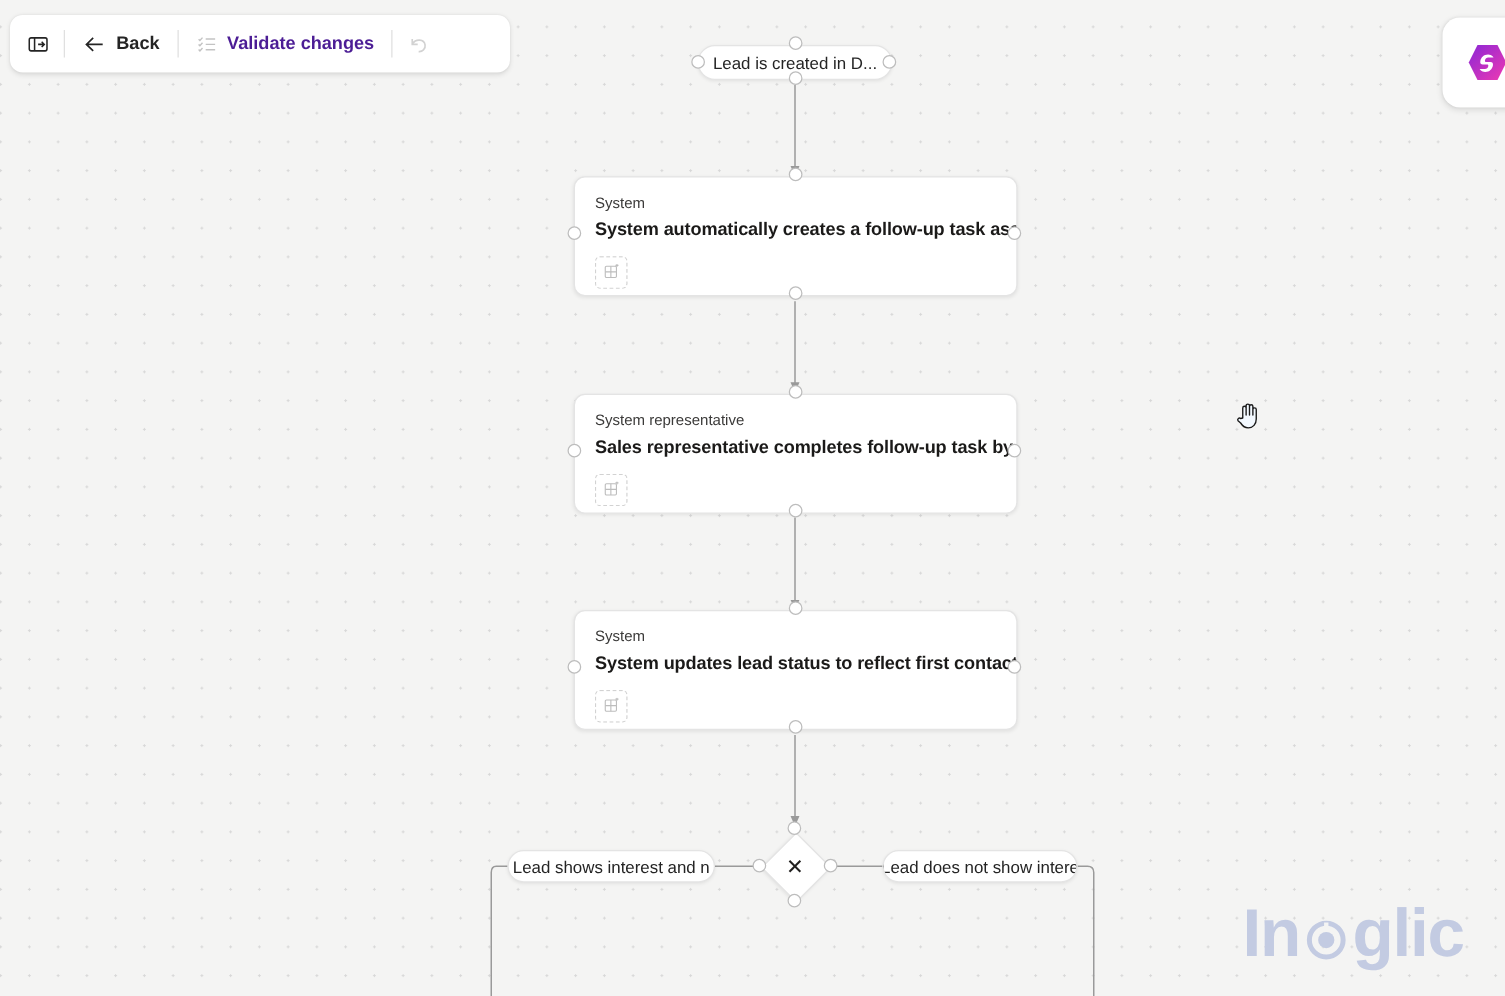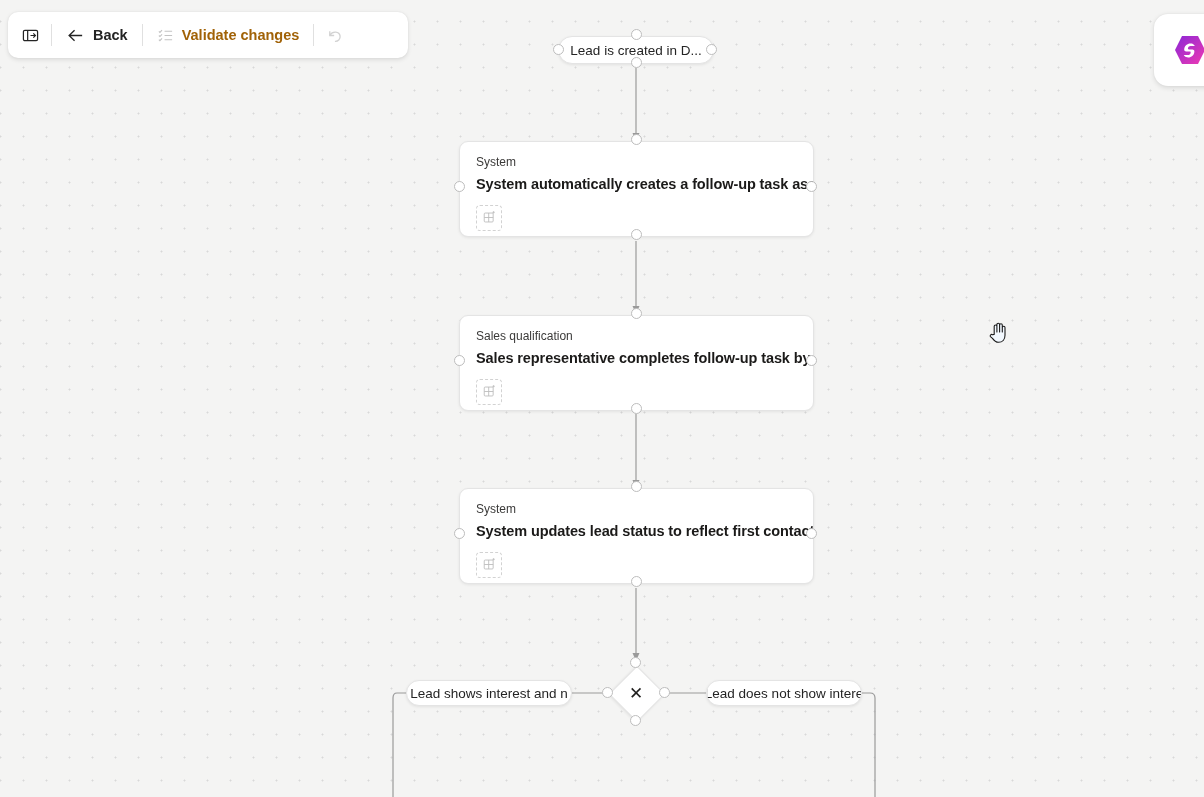--- a/index.html
+++ b/index.html
@@ -55,7 +55,7 @@
     border: none;
   }
   .tb-btn.icon-only { padding: 0 8px; }
-  .tb-btn.disabled { color: #a16207; cursor: default; font-weight: 600;}
+  .tb-btn.disabled { color: #4c1d95; cursor: default; font-weight: 600;}
   .tb-sep {
     width: 1px;
     height: 22px;

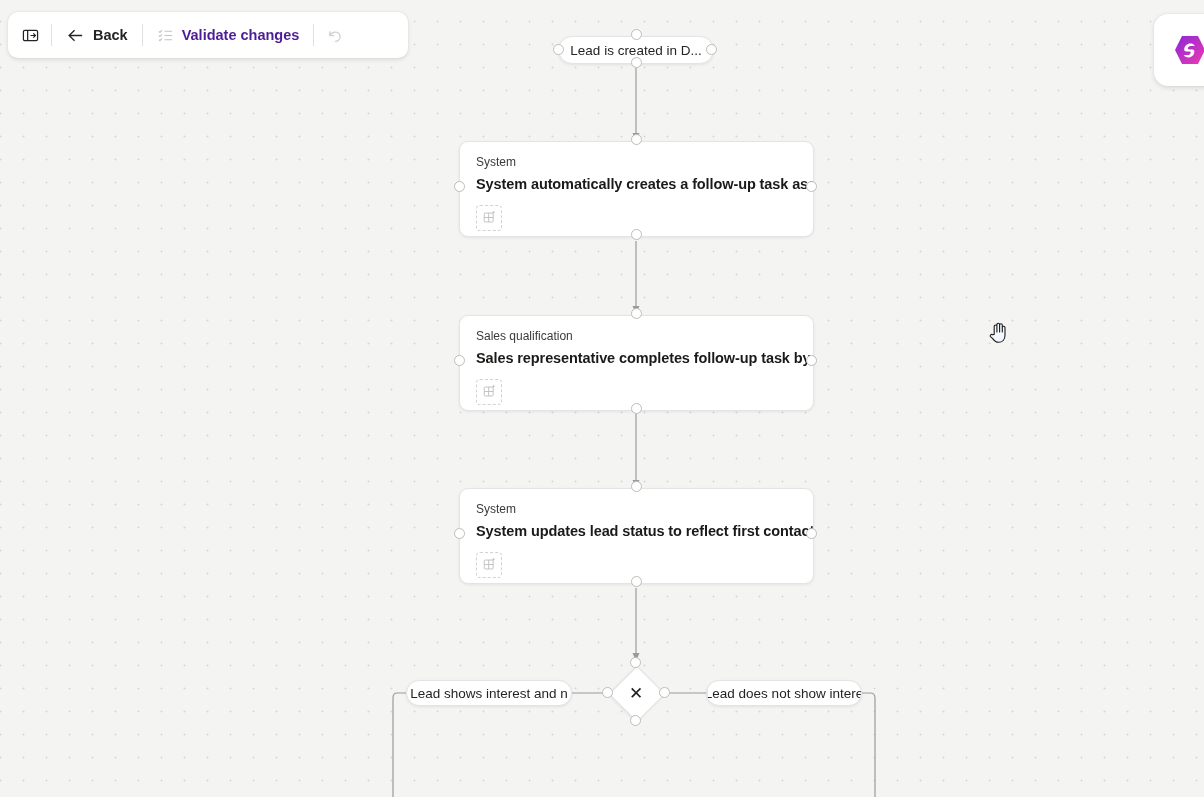--- a/index.html
+++ b/index.html
@@ -280,7 +280,7 @@
     <div class="handle" style="left:806px; top:181px;"></div>
 
     <div class="node-card" style="left:459px; top:315px; width:355px; height:96px;">
-      <div class="node-role">Sales qualification</div>
+      <div class="node-role">System representative</div>
       <div class="node-title">Sales representative completes follow-up task by ma</div>
       <div class="node-tool">
         <svg width="13" height="13" viewBox="0 0 16 16" fill="none" stroke="#bdbdbd" stroke-width="1.1">

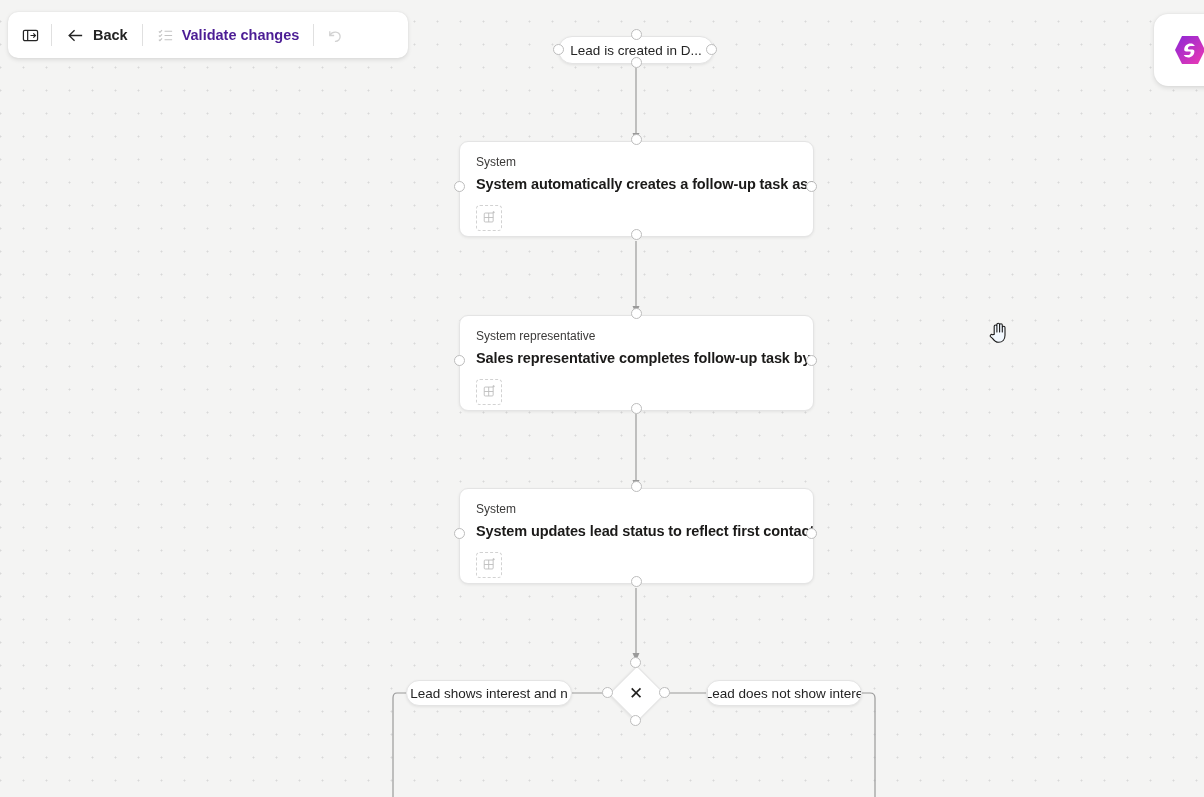--- a/index.html
+++ b/index.html
@@ -382,6 +382,17 @@
     </svg>
   </div>
 
+  <div class="watermark">
+    <span>In</span>
+    <span class="wm-o">
+      <svg width="40" height="40" viewBox="0 0 40 40" fill="none">
+        <circle cx="20" cy="21" r="13.5" stroke="#c3cbe2" stroke-width="4"></circle>
+        <circle cx="20" cy="21" r="6.5" fill="#c3cbe2"></circle>
+        <path d="M20 7 L20 14" stroke="#f4f4f3" stroke-width="3.5"></path>
+      </svg>
+    </span>
+    <span>glic</span>
+  </div>
 
   <div class="cursor">
     <svg width="22" height="24" viewBox="0 0 22 24">

